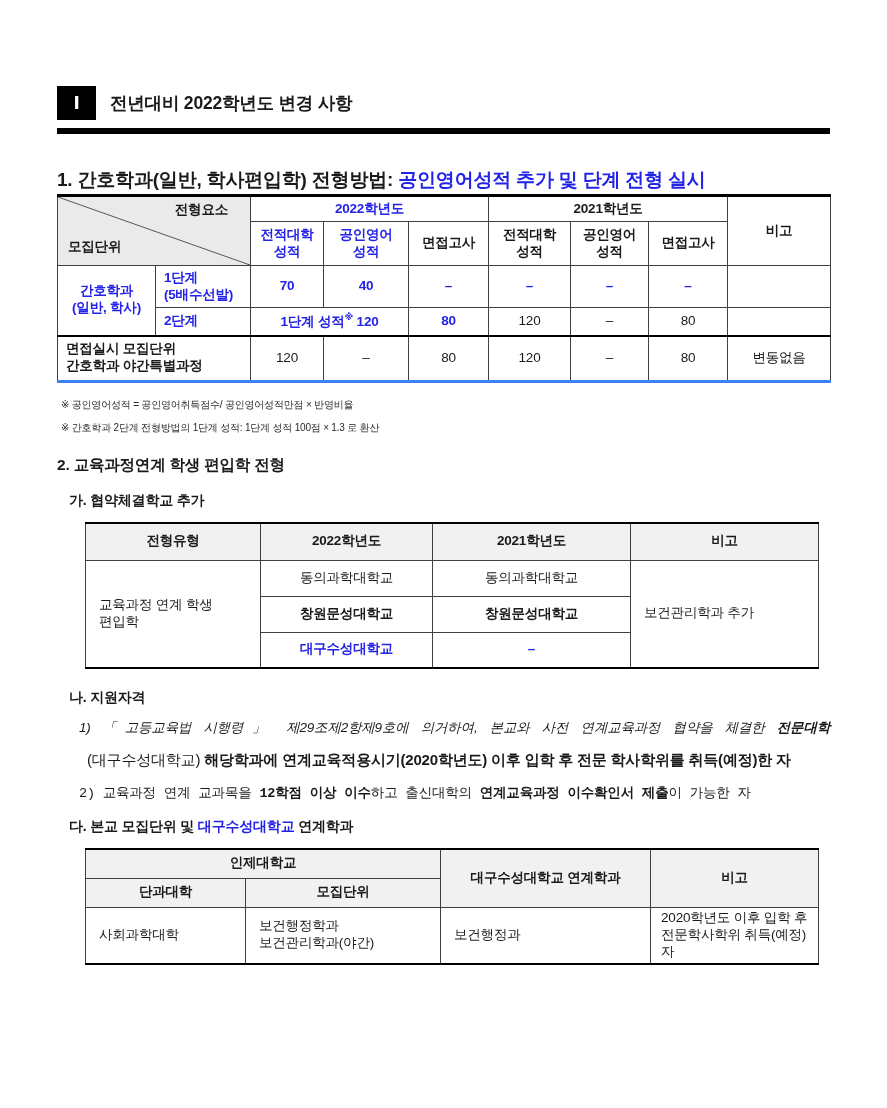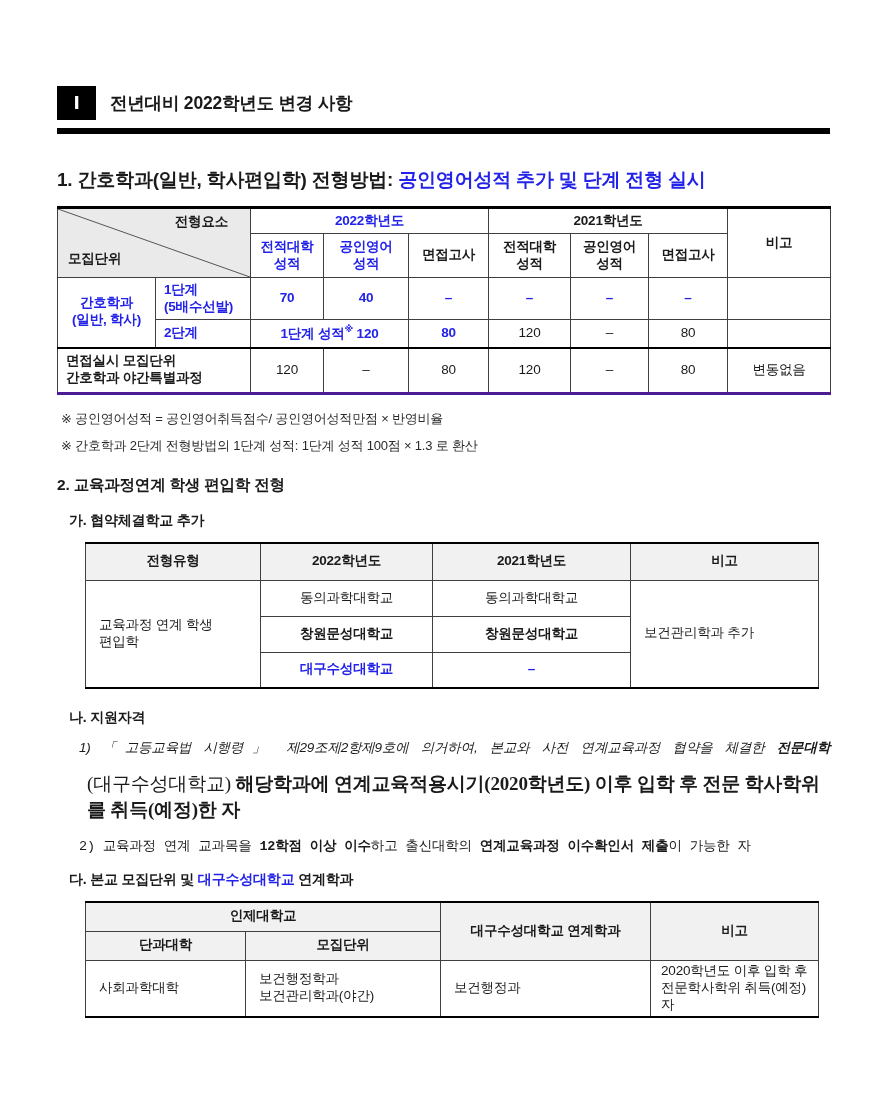--- a/index.html
+++ b/index.html
@@ -39,7 +39,7 @@
   th{font-weight:700;}
 
   
-  .t1{width:773px;margin-top:13px;border-top:3px solid #000;border-bottom:3px solid #4c1d95;}
+  .t1{width:773px;margin-top:1px;border-top:3px solid #000;border-bottom:3px solid #3b82f6;}
   .t1 .hr1 th{height:26px;}
   .t1 .hr2 th{height:44px;}
   .t1 .r-stage1 td{height:42px;}

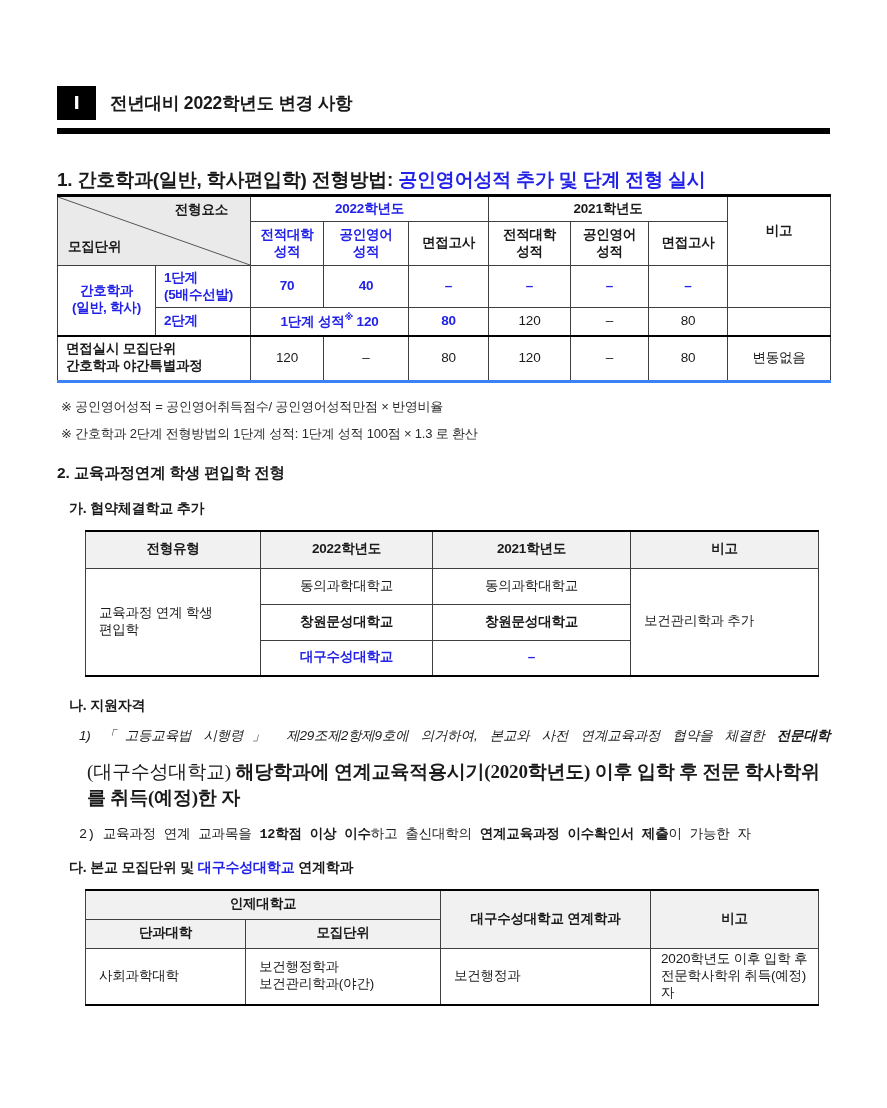--- a/index.html
+++ b/index.html
@@ -54,7 +54,7 @@
 
   
   .footnotes{margin:15px 0 0 4px;}
-  .footnote{font-size:13px;color:#2a2a2a;margin-top:9px;}
+  .footnote{font-size:10px;color:#2a2a2a;margin-top:9px;}
 
   
   .t2,.t3{width:733px;margin:12px 0 0 28px;border-top:2.5px solid #000;border-bottom:2.5px solid #000;padding-left:18px;}

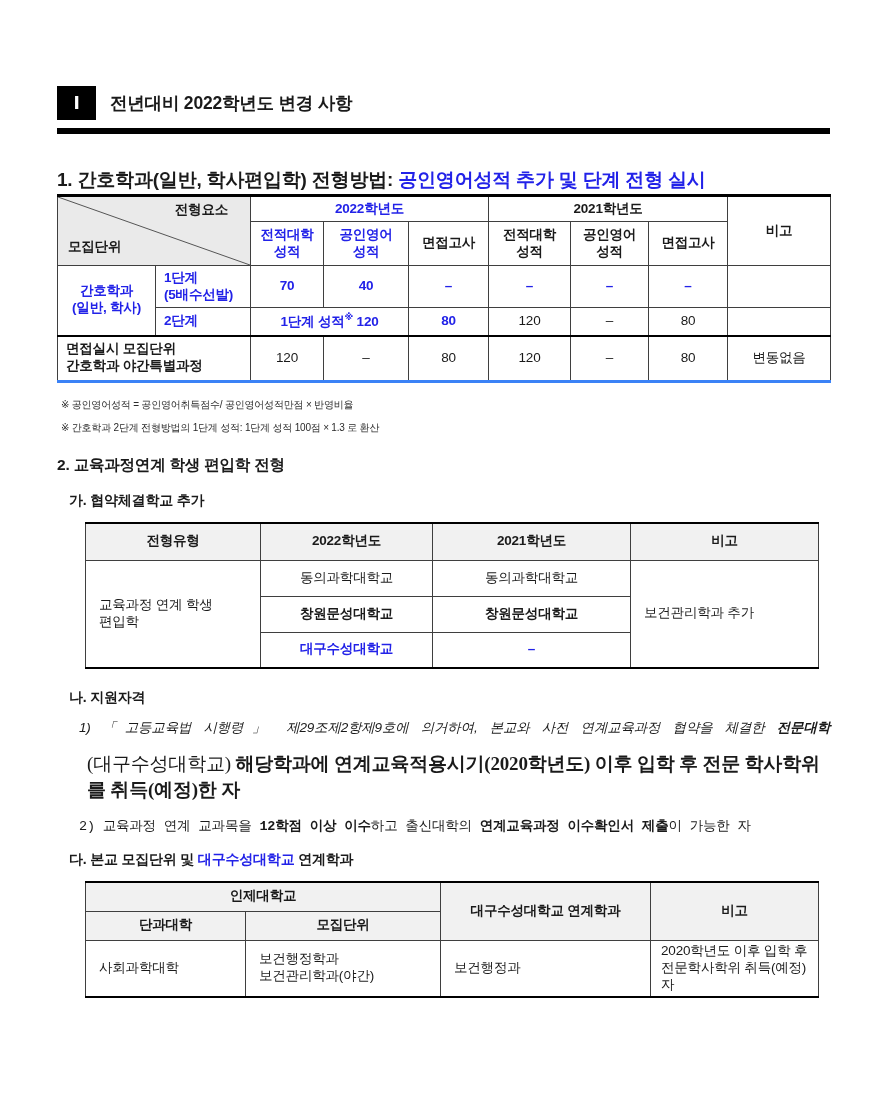--- a/index.html
+++ b/index.html
@@ -68,7 +68,7 @@
   
   .qual-line1{font-size:13.5px;margin:12px 0 0 22px;width:751px;
               text-align:justify;text-align-last:justify;font-style:italic;}
-  .qual-line2{font-size:19px;margin:14px 0 0 30px;font-family:Liberation Serif, serif;}
+  .qual-line2{font-size:15px;margin:14px 0 0 30px;}
   .qual-line3{font-size:13.5px;margin:14px 0 0 22px;font-family:Liberation Mono, monospace;}
 </style>
 </head>

